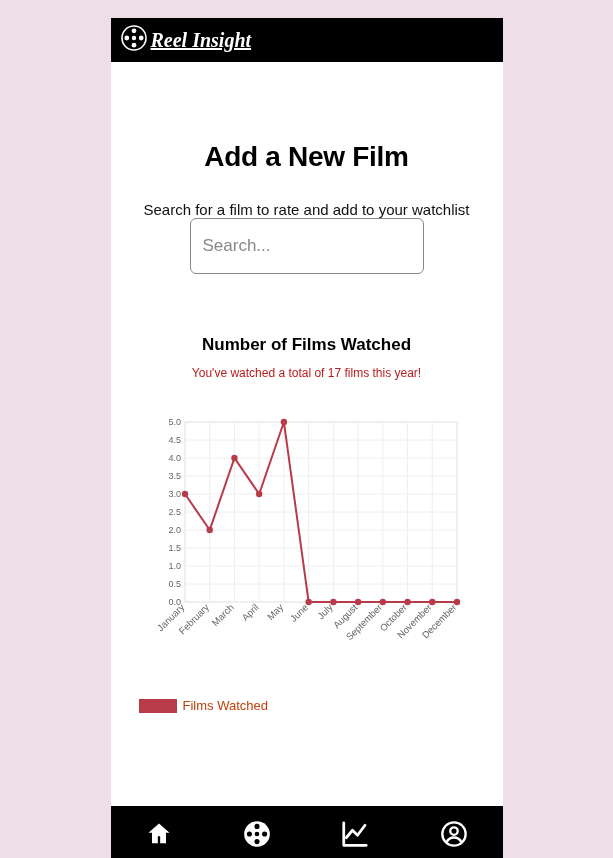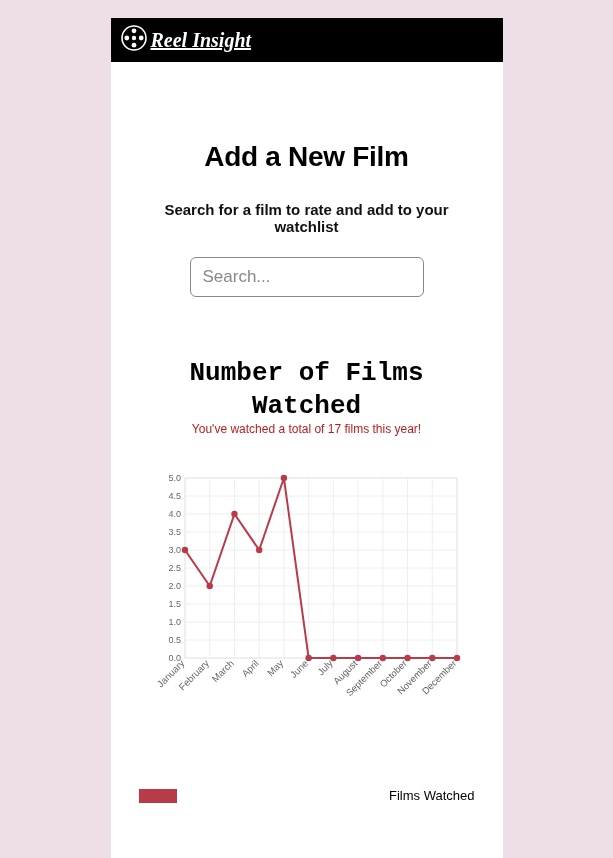--- a/index.html
+++ b/index.html
@@ -51,8 +51,7 @@
   }
   .subtext {
     font-size: 15px;
-    font-weight: 700;
-    margin-bottom: 22px;
+    font-weight: 400;
     color: #111;
   }
   .search-wrap {

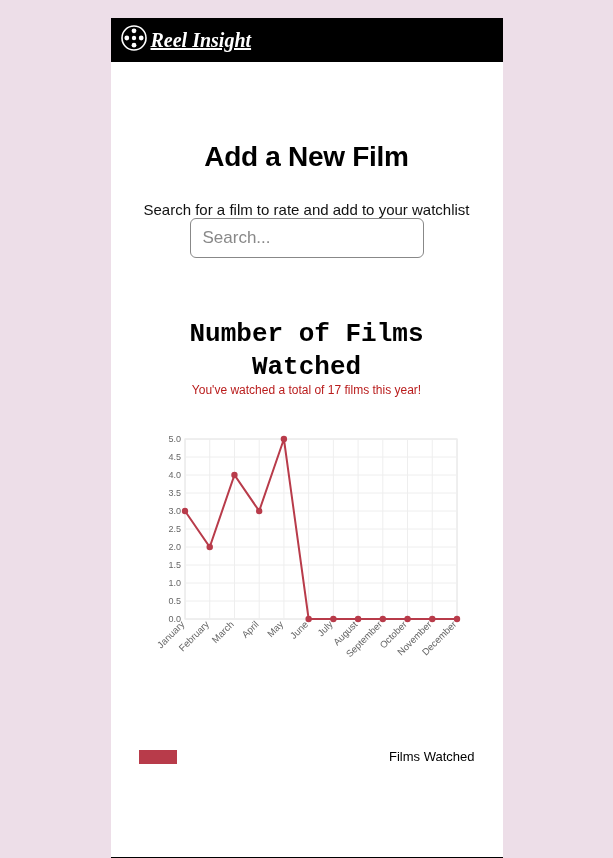--- a/index.html
+++ b/index.html
@@ -61,7 +61,7 @@
   }
   .search-input {
     width: 234px;
-    height: 40px;
+    height: 56px;
     border: 1px solid #888;
     border-radius: 6px;
     padding: 0 12px;

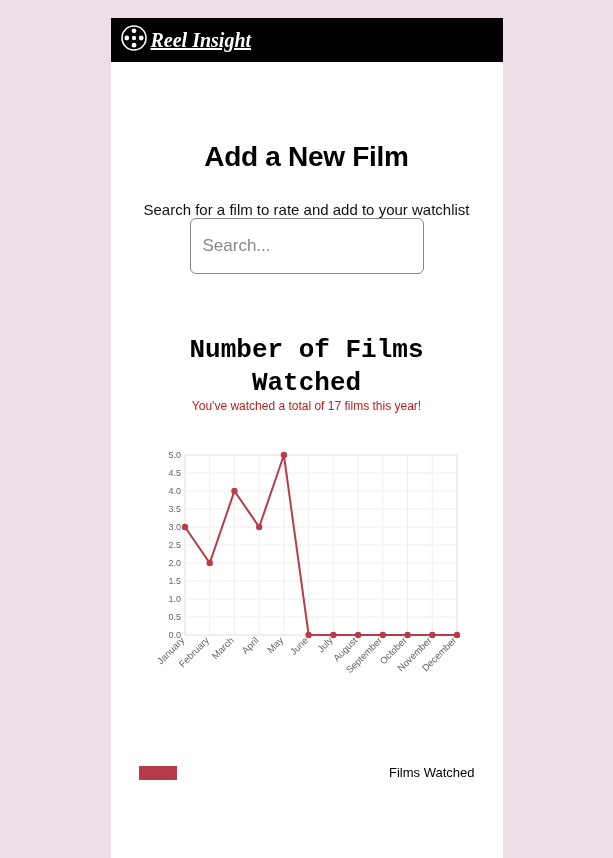--- a/index.html
+++ b/index.html
@@ -70,11 +70,10 @@
   }
   .search-input::placeholder { color: #888; }
   h2 {
-    font-size: 26px;
+    font-size: 17px;
     font-weight: 800;
     line-height: 1.25;
-    margin-bottom: 0;
-    font-family: Liberation Mono, monospace;
+    margin-bottom: 11px;
   }
   .chart-subtext {
     font-size: 12px;

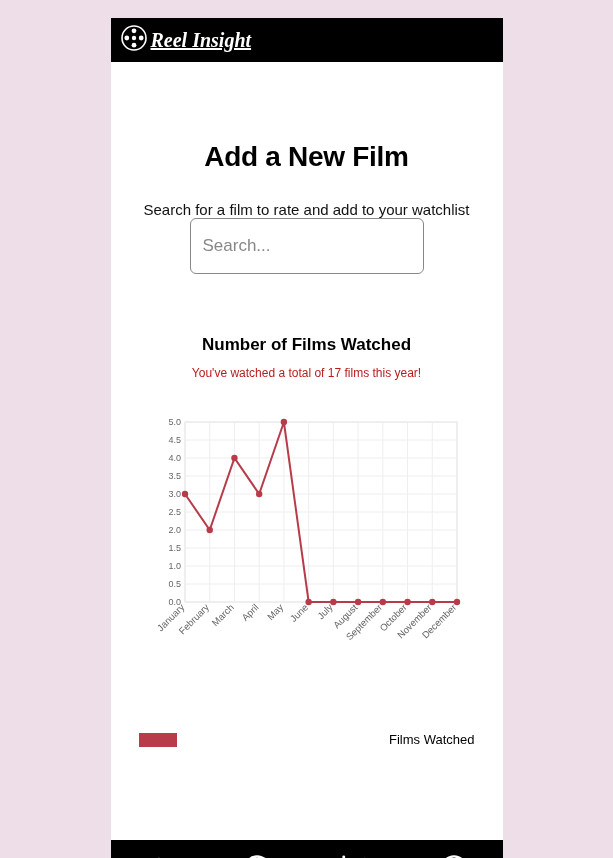--- a/index.html
+++ b/index.html
@@ -89,12 +89,12 @@
   .chart-svg { display: block; margin: 0 auto; }
   .legend {
     display: flex;
-    justify-content: space-between;
+    justify-content: flex-start;
     align-items: center;
     gap: 6px;
-    margin-top: 76px;
+    margin-top: 42px;
     font-size: 13px;
-    color: #000000;
+    color: #c2410c;
   }
   .legend-swatch {
     width: 38px;

